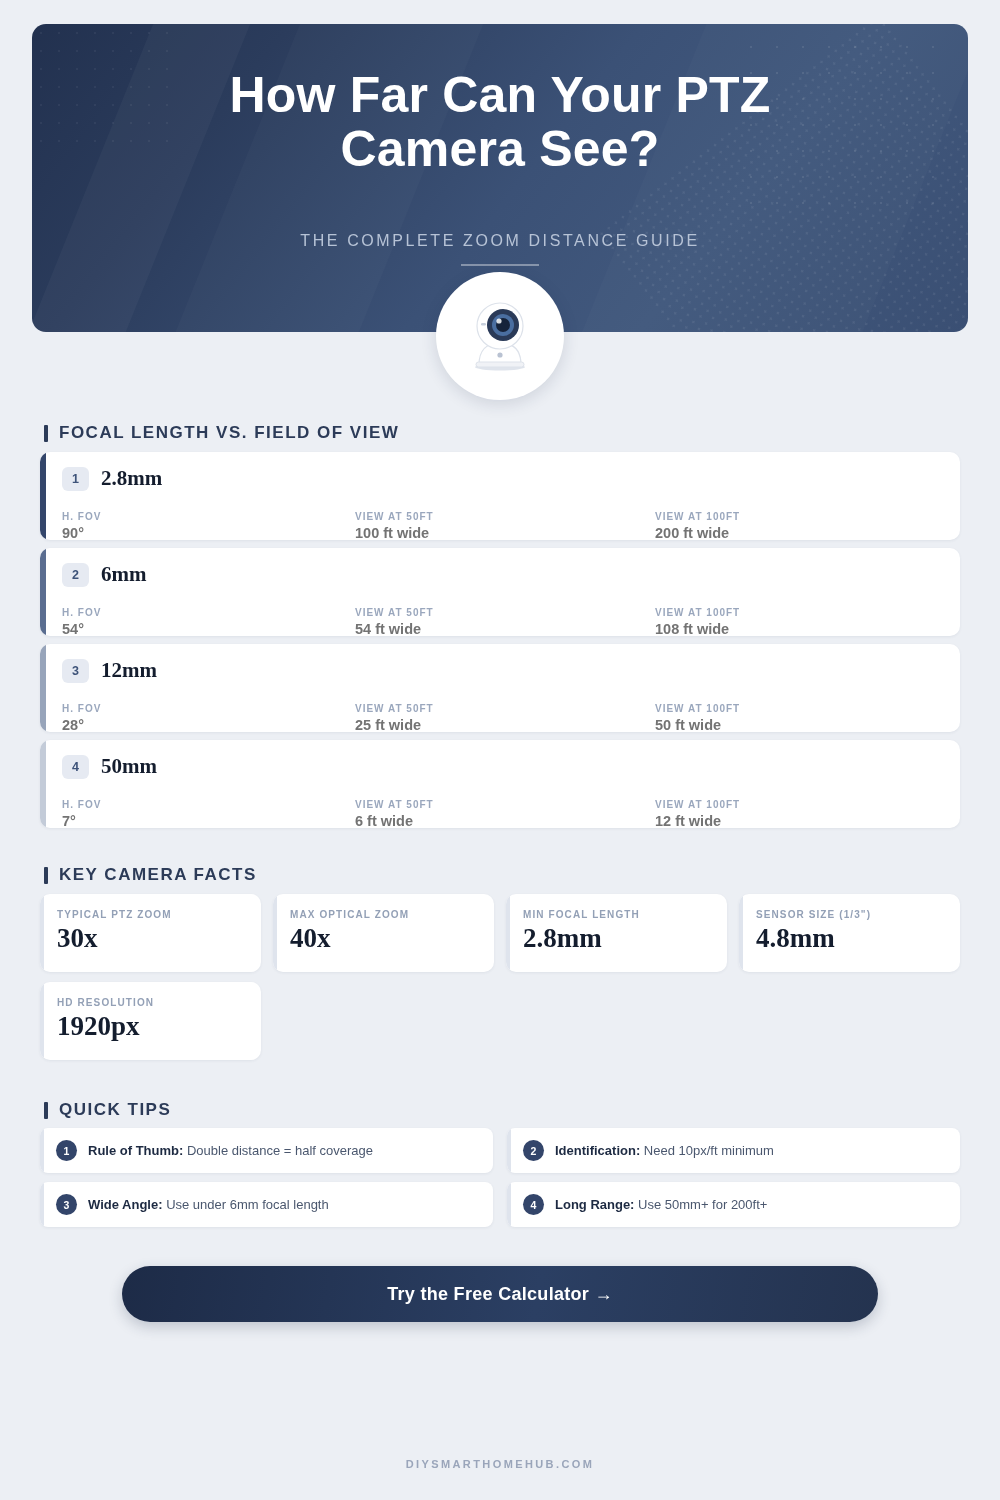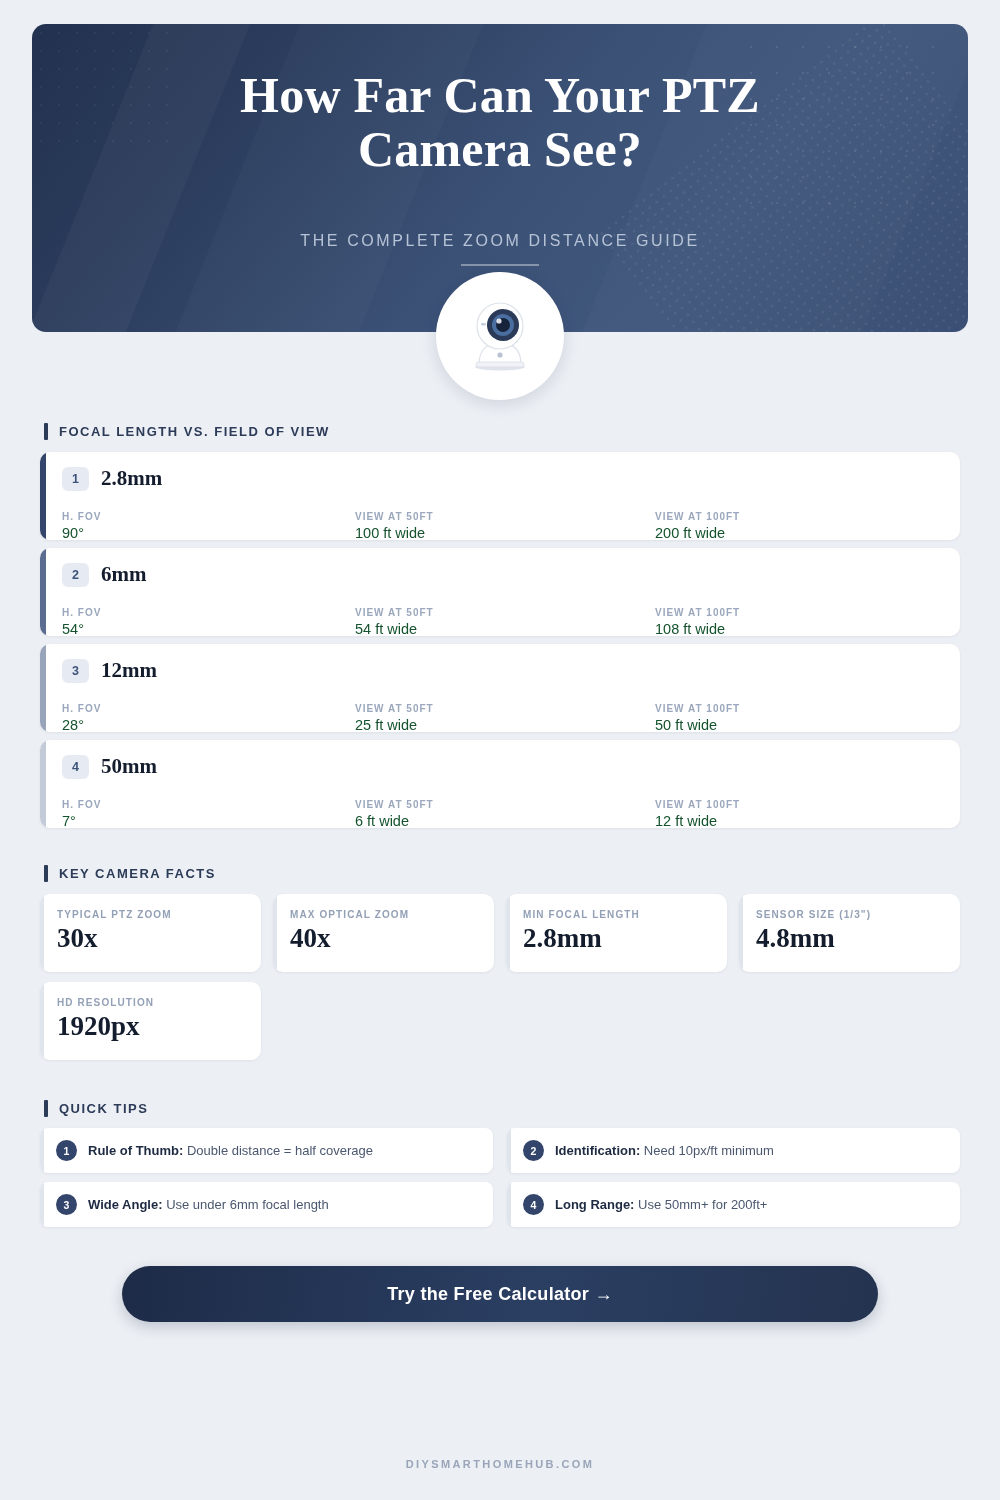--- a/index.html
+++ b/index.html
@@ -67,7 +67,7 @@
     position: relative;
     margin-top: 44px;
     text-align: center;
-    font-family: Liberation Serif, serif;
+    font-family: Liberation Sans, sans-serif;
     font-weight: bold;
     font-size: 50px;
     line-height: 1.08;

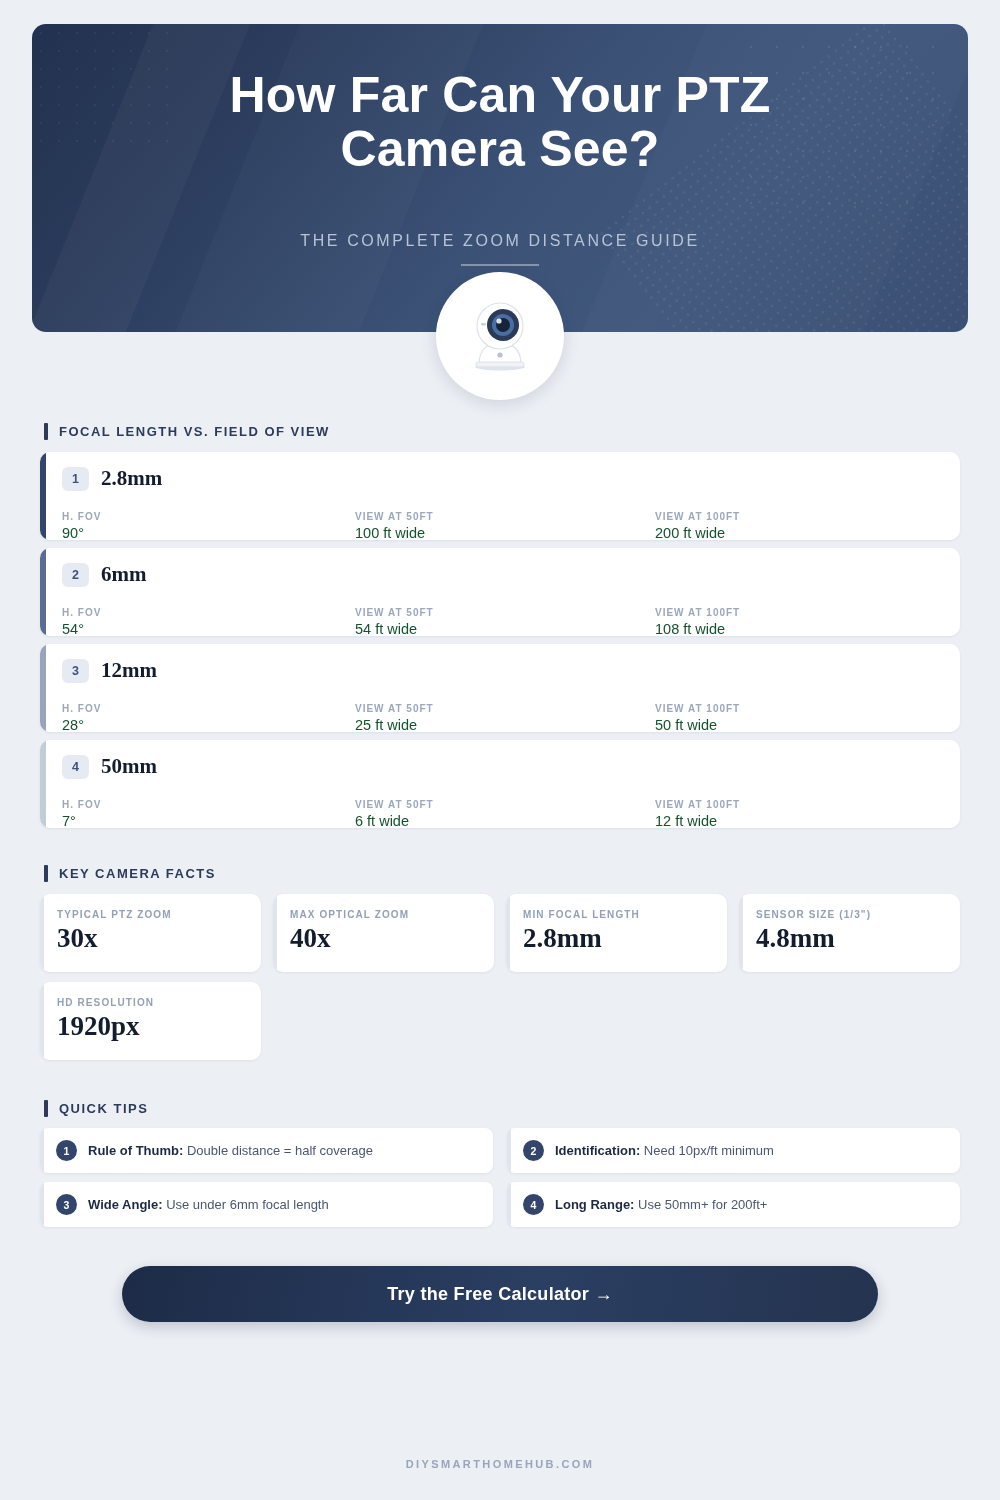--- a/index.html
+++ b/index.html
@@ -106,7 +106,7 @@
   .sec-label {
     display: flex; align-items: center; gap: 11px;
     margin-left: 44px;
-    font-size: 13px;
+    font-size: 17px;
     font-weight: bold;
     letter-spacing: 1.5px;
     color: #2c3b58;

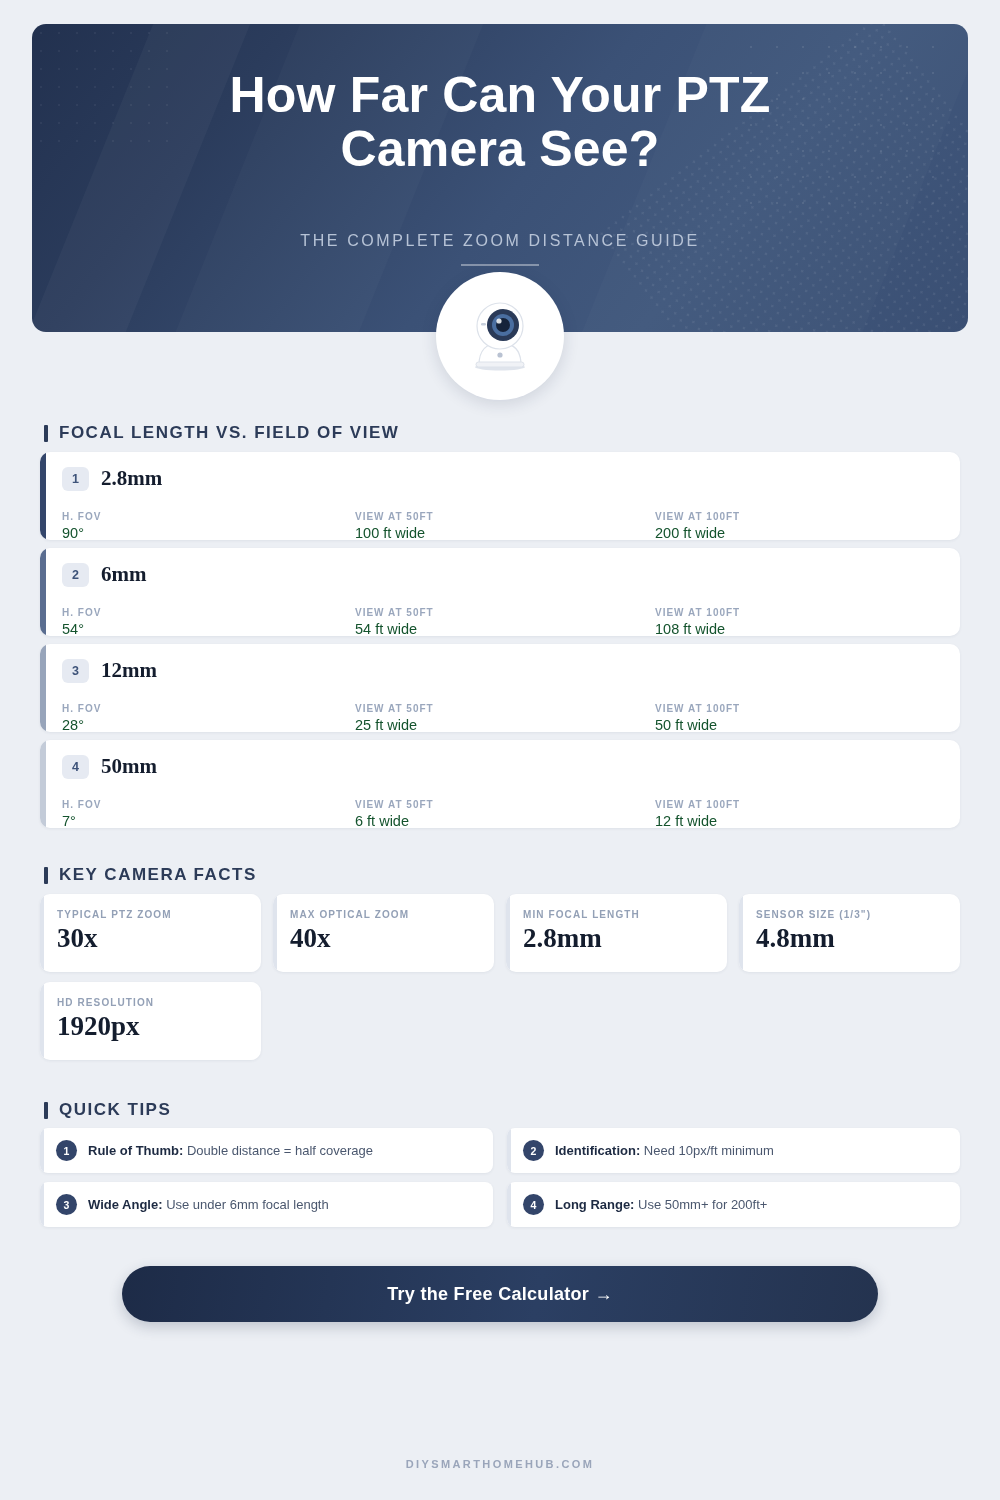--- a/index.html
+++ b/index.html
@@ -154,8 +154,8 @@
   }
   .fcol-val {
     font-size: 14.5px;
-    font-weight: normal;
-    color: #14532d;
+    font-weight: bold;
+    color: #737373;
   }
 
   

